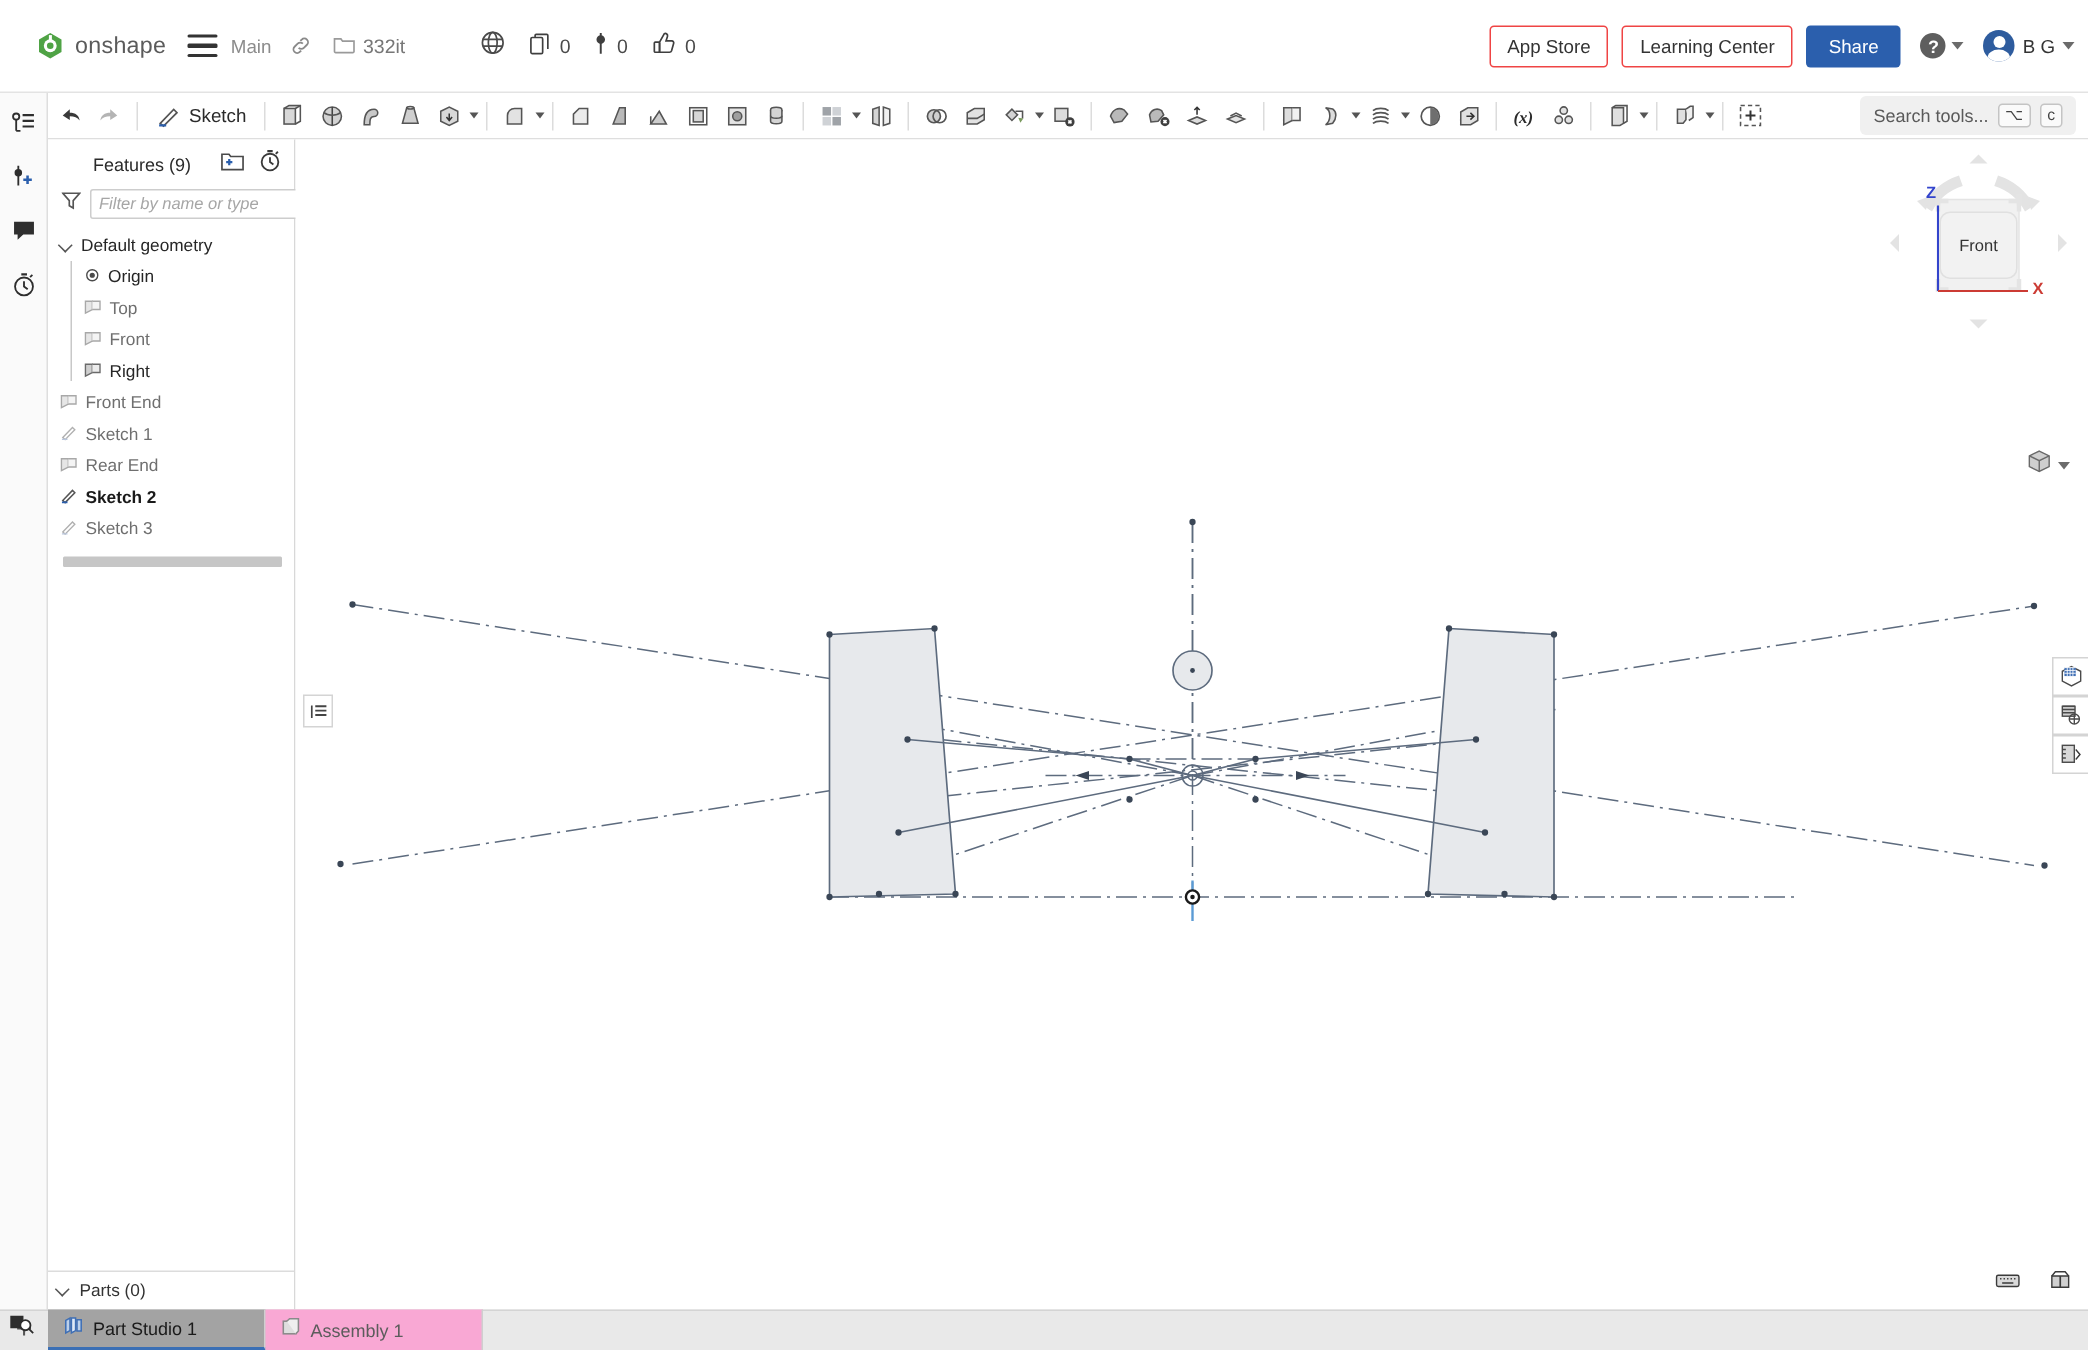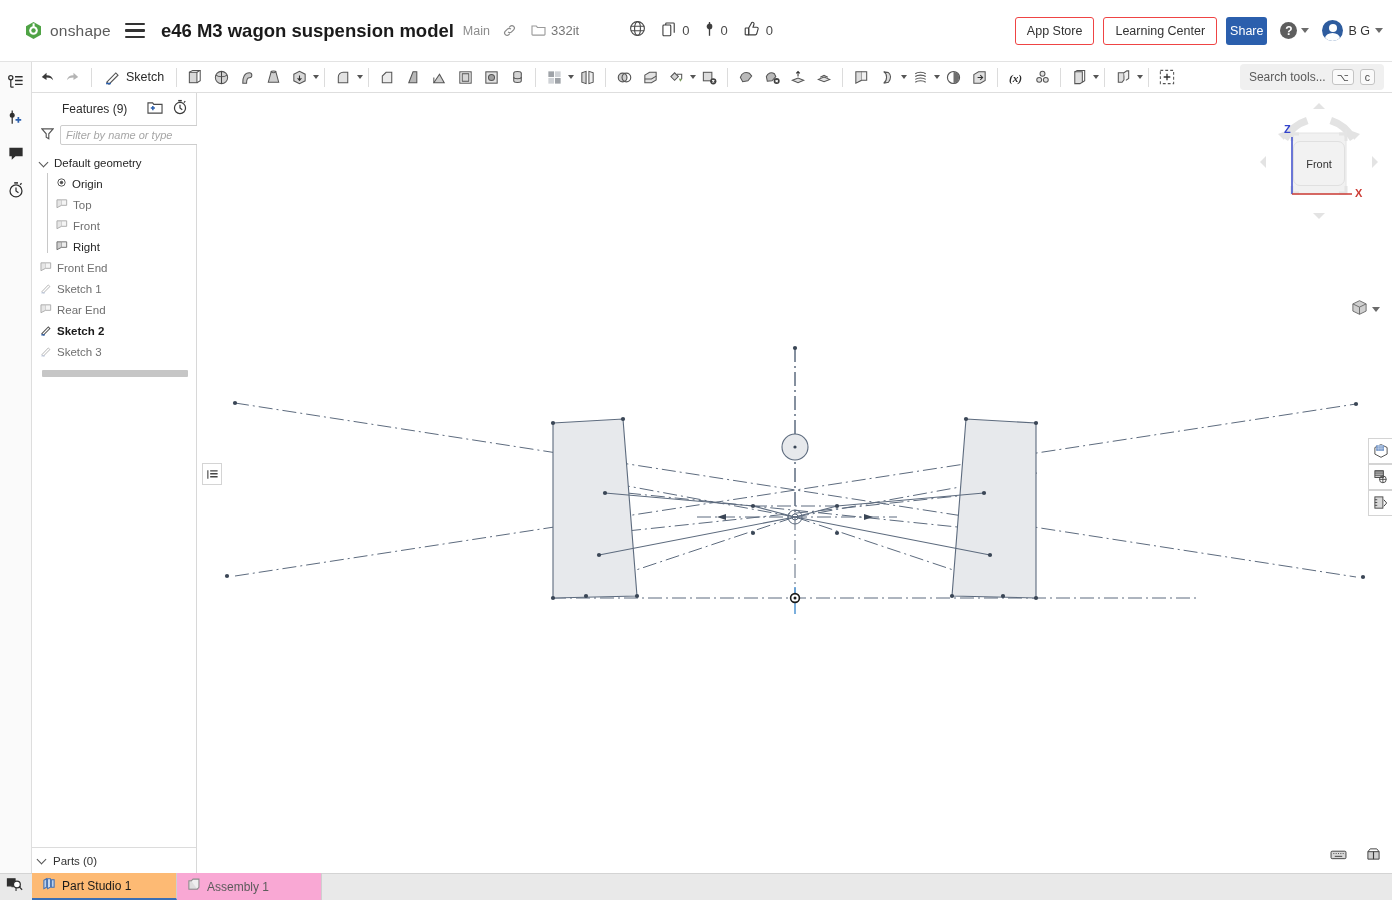--- a/index.html
+++ b/index.html
@@ -173,7 +173,6 @@
         <span></span>
     </div>
 
-    <div class="doc-title">e46 M3 wagon suspension model</div>
     <div class="branch">Main</div>
 
     <div class="hdr-icon">

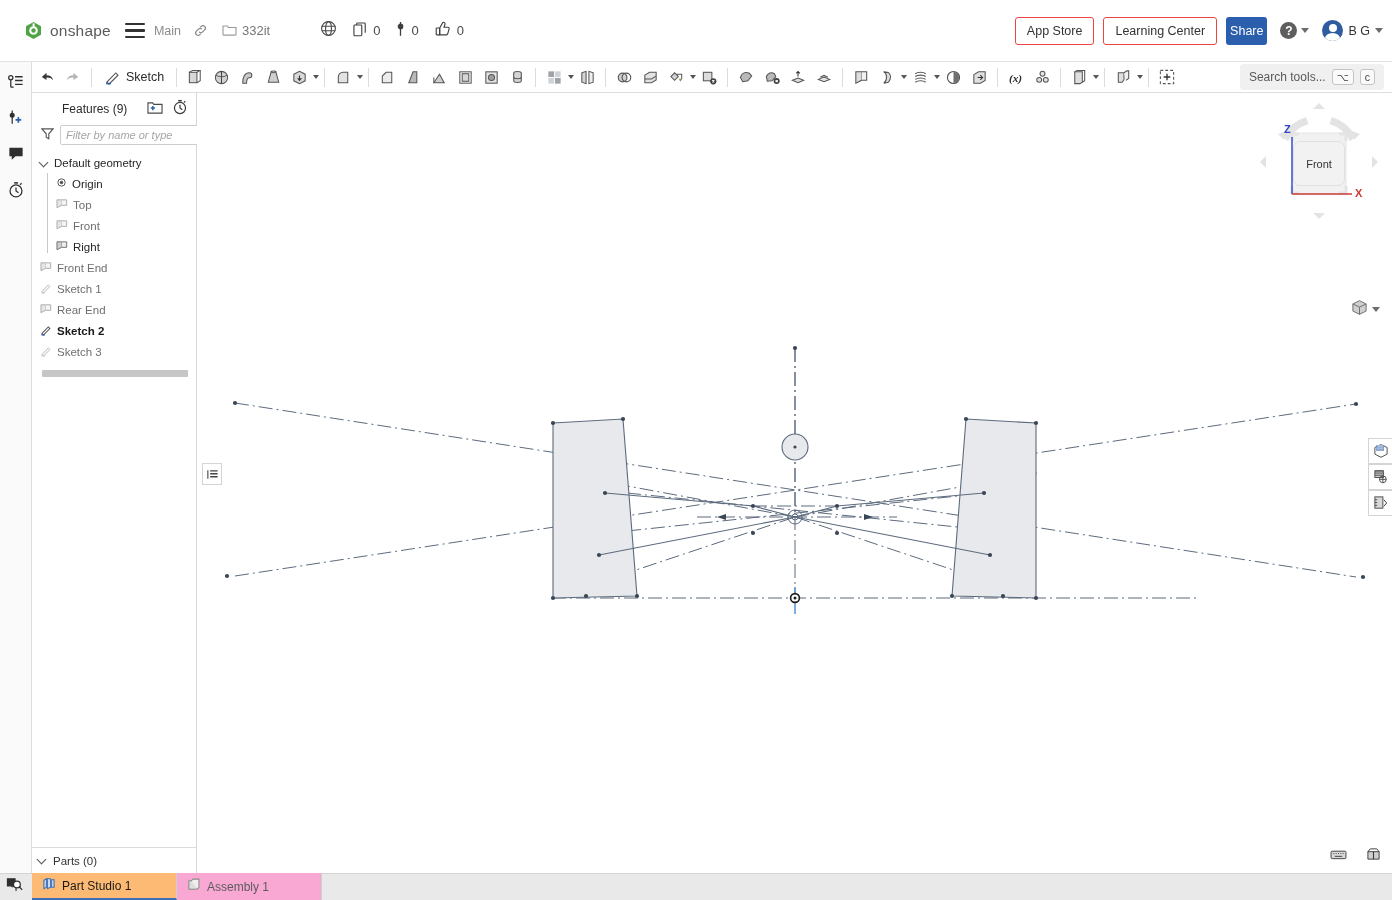--- a/index.html
+++ b/index.html
@@ -37,7 +37,7 @@
   }
   .btn-share {
     background: #2b5fad; color: #fff; border: none; border-radius: 3px;
-    font-size: 12.5px; padding: 7px 4px; margin-left: 9px; cursor: pointer;
+    font-size: 12.5px; padding: 7px 15px; margin-left: 9px; cursor: pointer;
     font-family: "Liberation Sans", sans-serif; font-weight: 500;
   }
   .help-wrap { display: flex; align-items: center; gap: 4px; margin-left: 13px; cursor: pointer; }

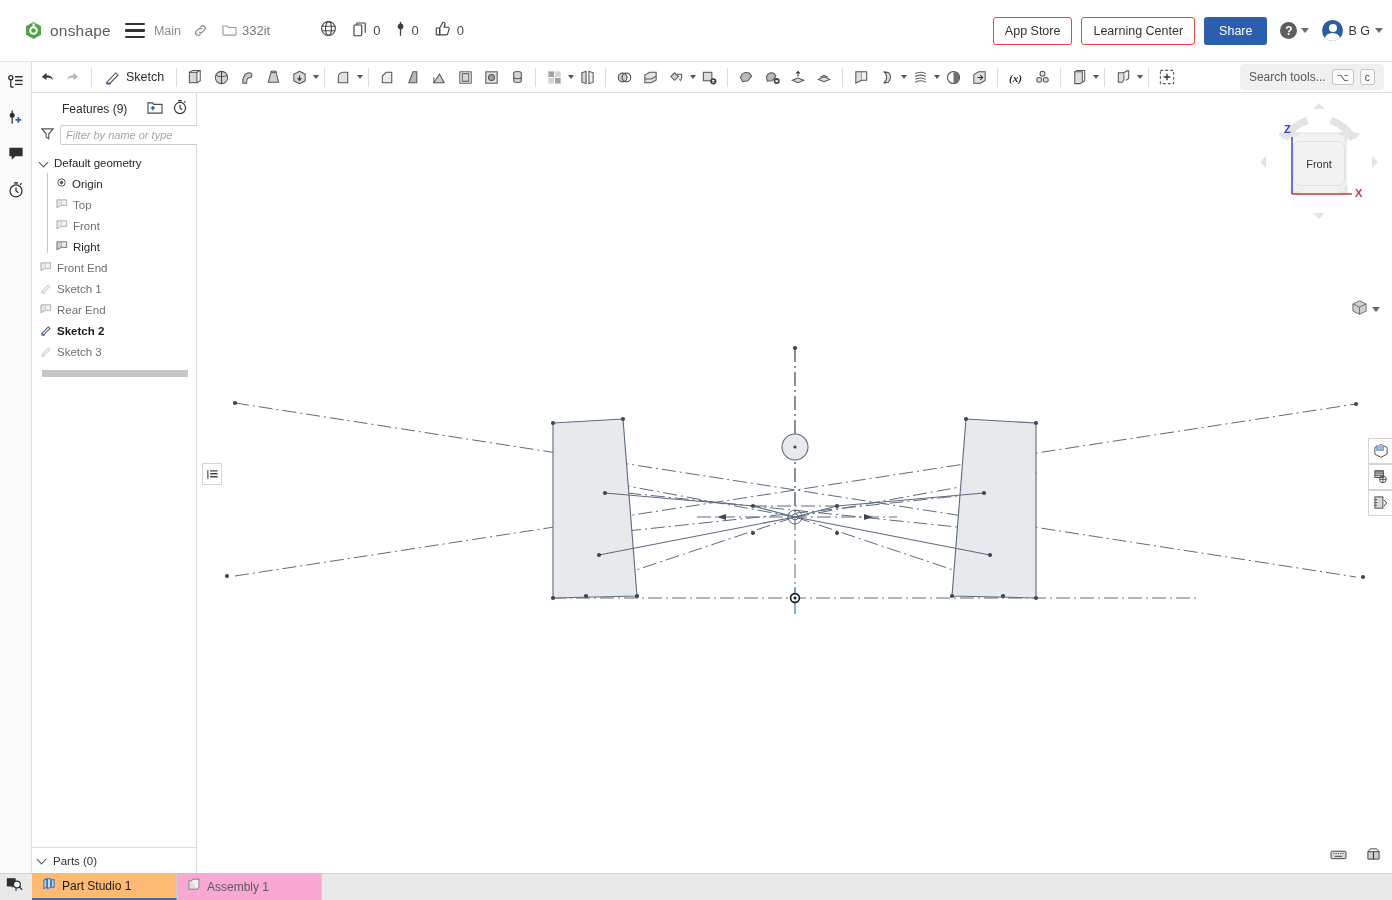--- a/index.html
+++ b/index.html
@@ -146,7 +146,7 @@
     font-size: 12px; color: #5c5c5c; background: #f9a8d4; border-right: 1px solid #cfcfcf; cursor: pointer;
     min-width: 145px;
   }
-  .tab.active { background: #fdba74; color:#1a1a1a; border-bottom: 2px solid #3a6fb5; }
+  .tab.active { background: #a3a3a3; color:#1a1a1a; border-bottom: 2px solid #3a6fb5; }
   .status-left { position:absolute; left: 6px; bottom: 4px; cursor:pointer; }
 </style>
 </head>

